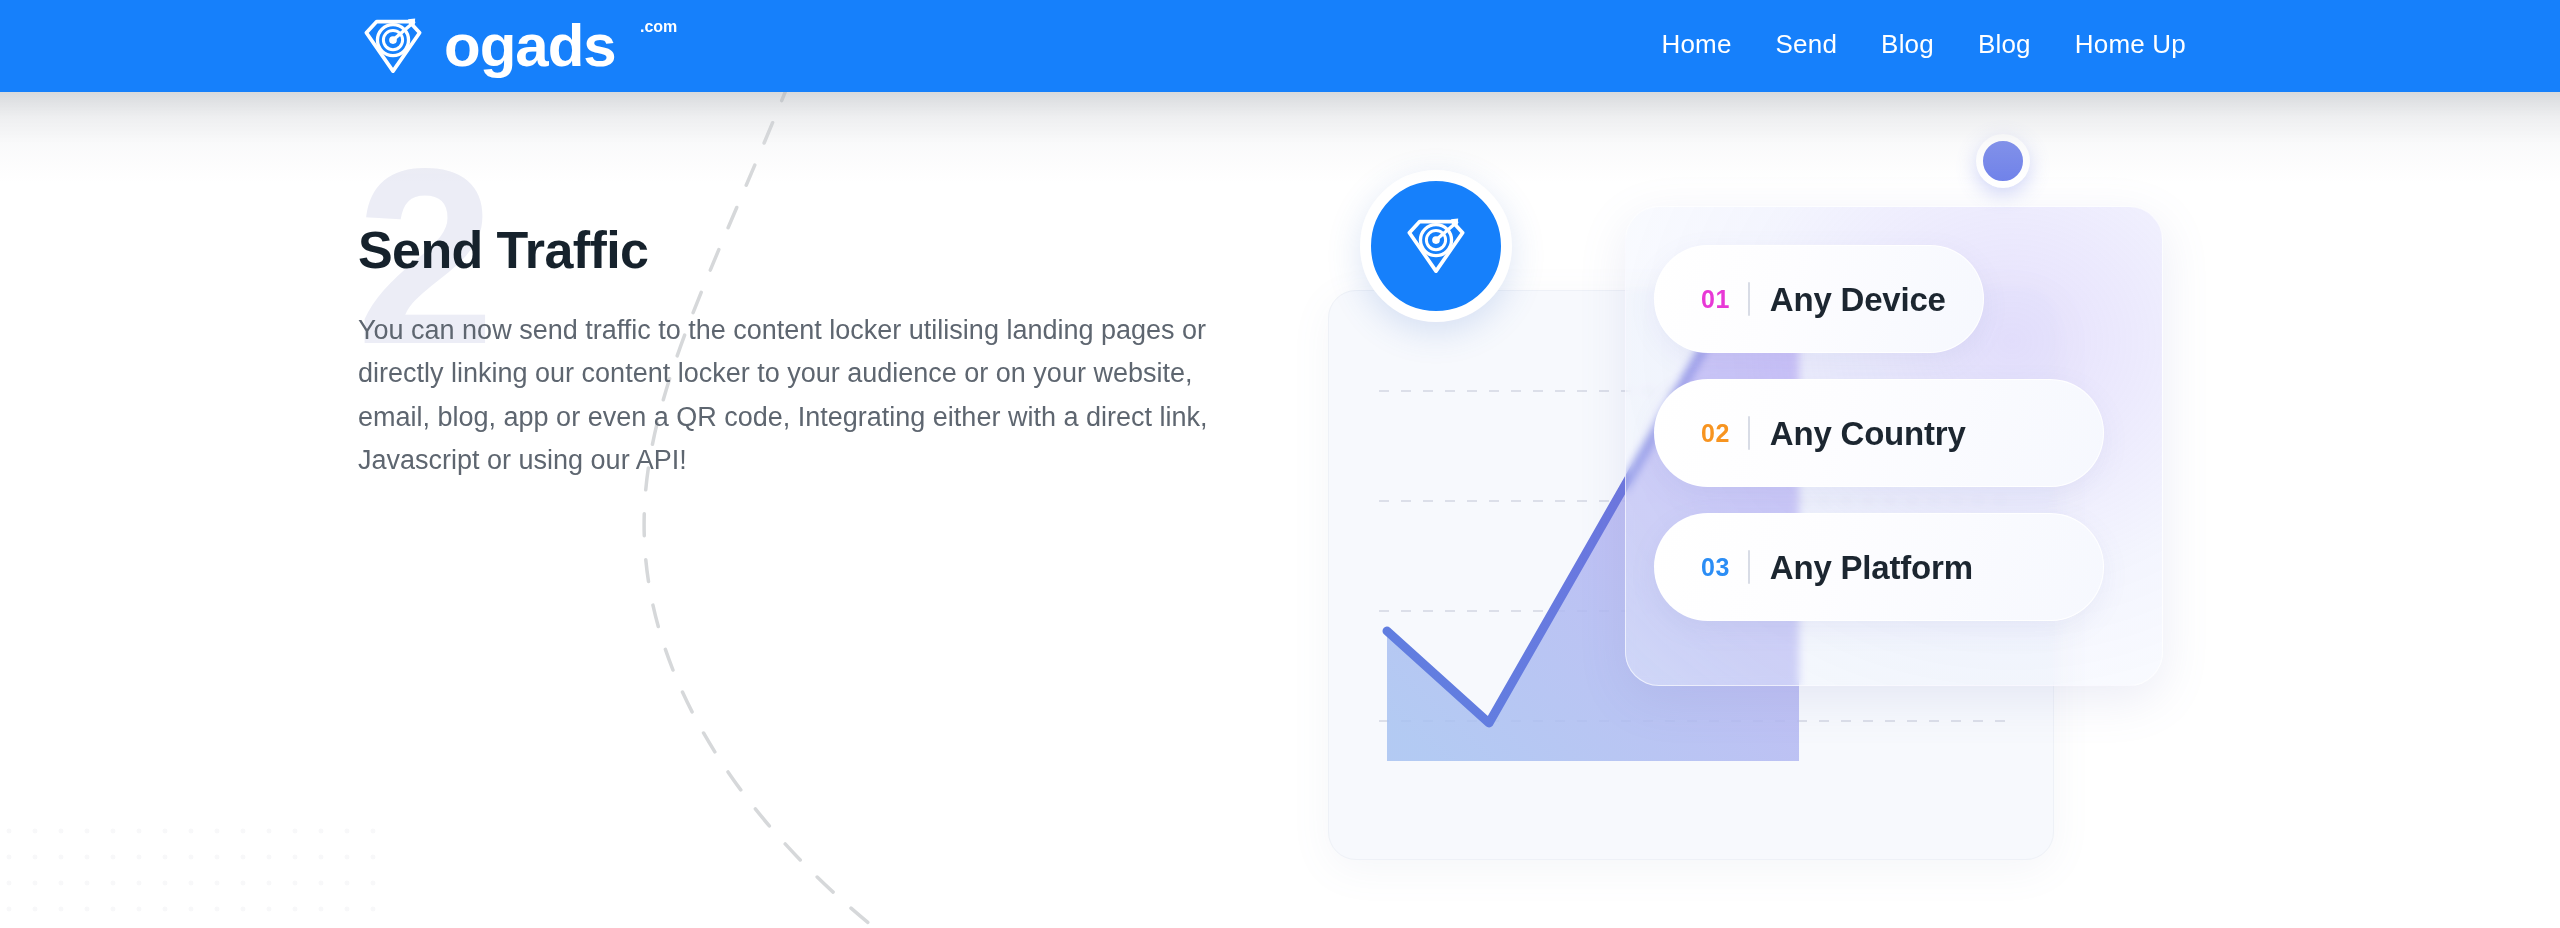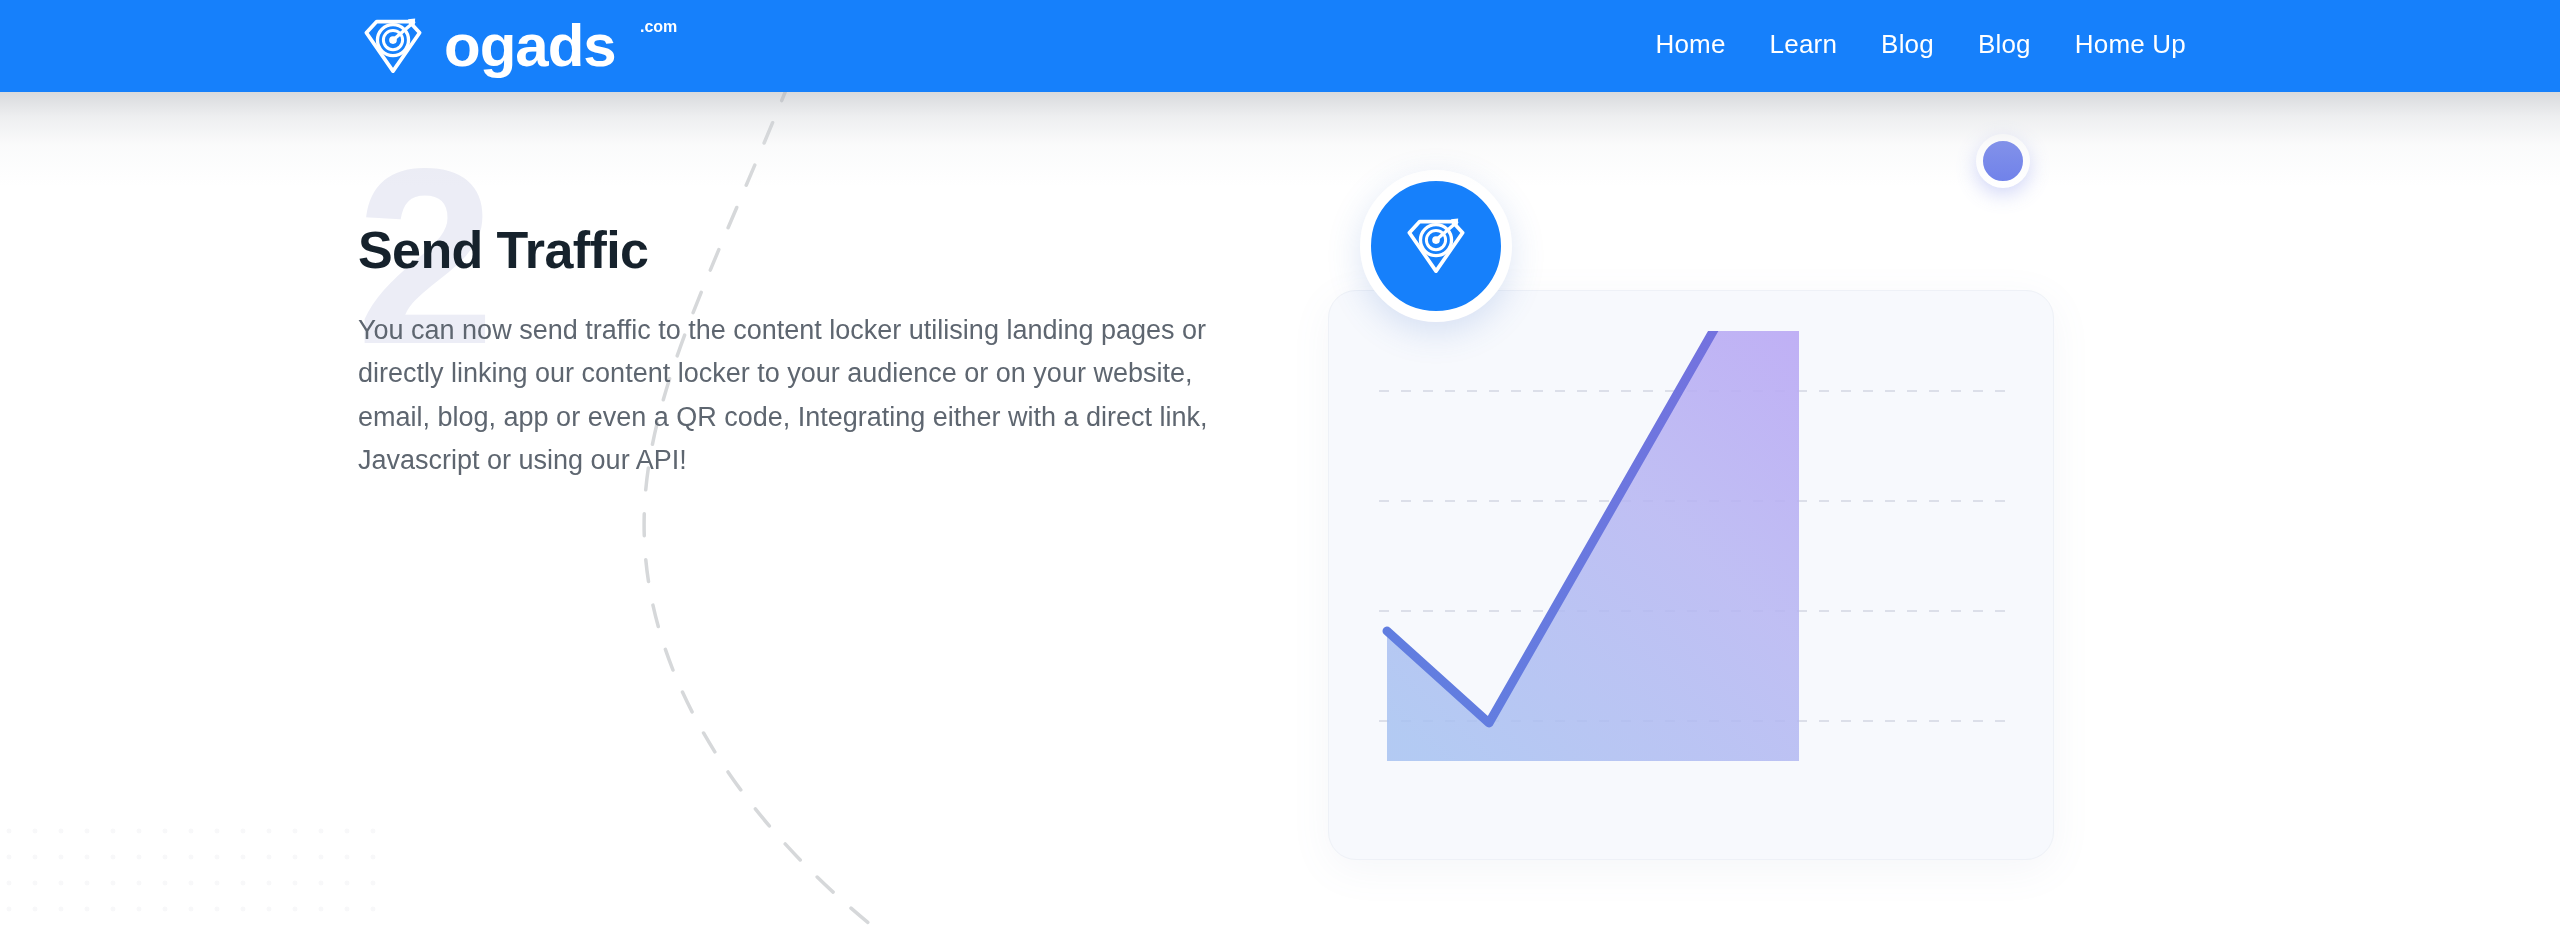--- a/index.html
+++ b/index.html
@@ -291,7 +291,7 @@
 
     <nav class="nav">
       <a class="nav-link" href="#">Home</a>
-      <a class="nav-link" href="#">Learn</a>
+      <a class="nav-link" href="#">Send</a>
       <a class="nav-link" href="#">Blog</a>
       <a class="nav-link" href="#">Blog</a>
       <a class="nav-link" href="#">Home Up</a>

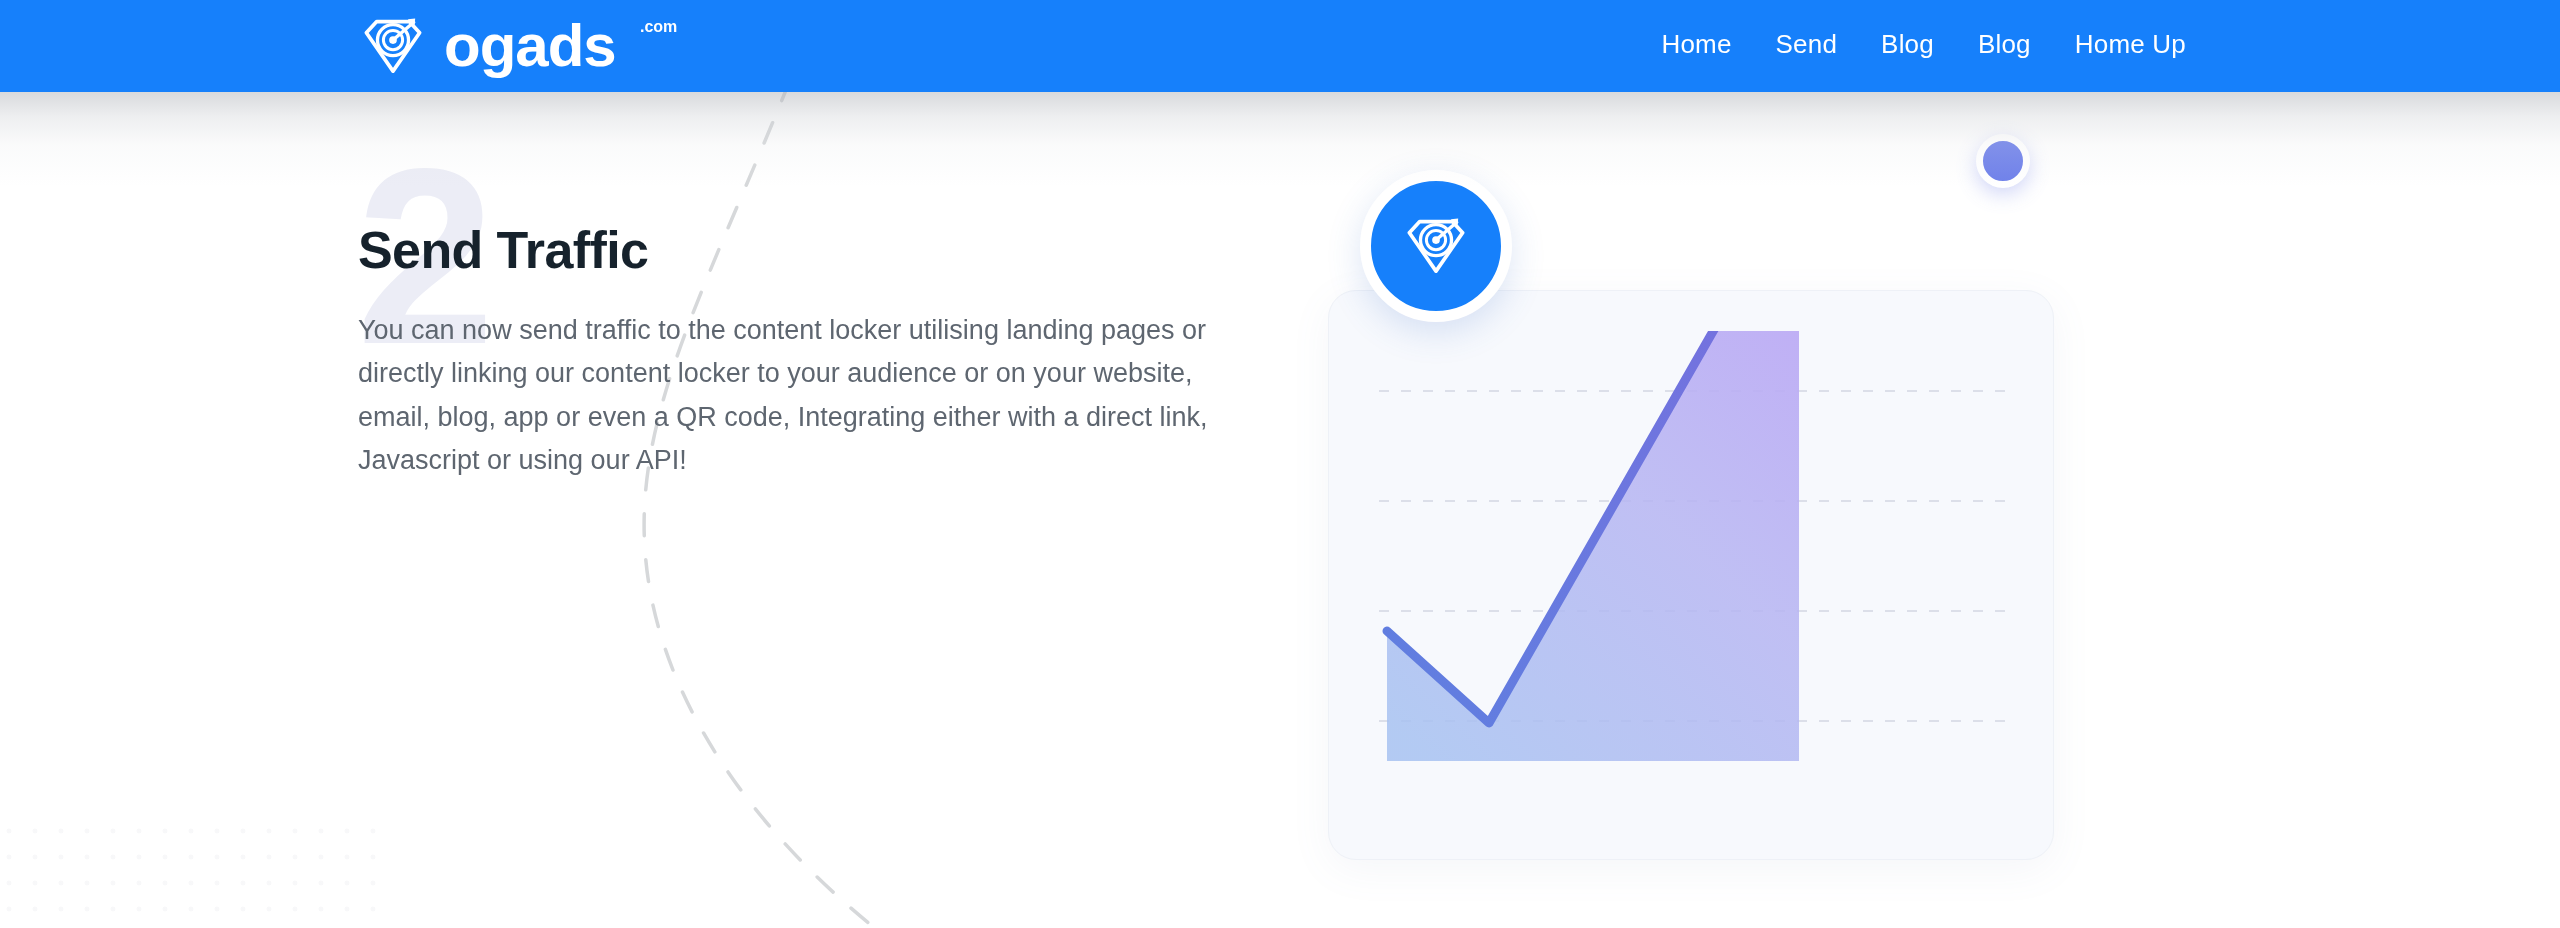--- a/index.html
+++ b/index.html
@@ -362,6 +362,27 @@
 
     <div class="peak-dot"></div>
 
+    <div class="glass-card">
+
+      <div class="pill pill-1">
+        <span class="pill-num" style="color:#e838d6">01</span>
+        <span class="pill-sep"></span>
+        <span class="pill-label">Any Device</span>
+      </div>
+
+      <div class="pill pill-2">
+        <span class="pill-num" style="color:#f79420">02</span>
+        <span class="pill-sep"></span>
+        <span class="pill-label">Any Country</span>
+      </div>
+
+      <div class="pill pill-3">
+        <span class="pill-num" style="color:#2b8df5">03</span>
+        <span class="pill-sep"></span>
+        <span class="pill-label">Any Platform</span>
+      </div>
+
+    </div>
   </div>
 
 </div>

